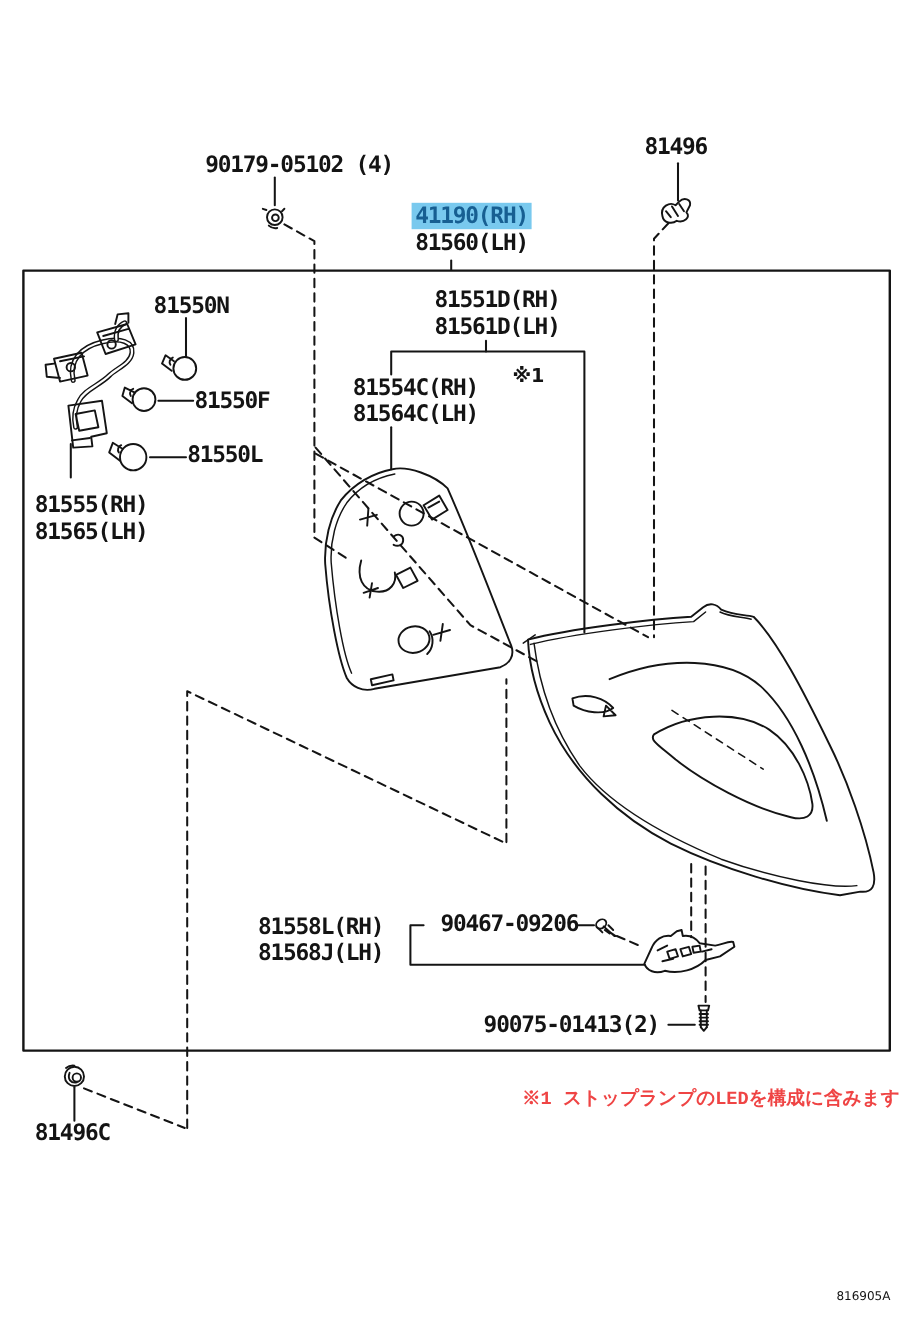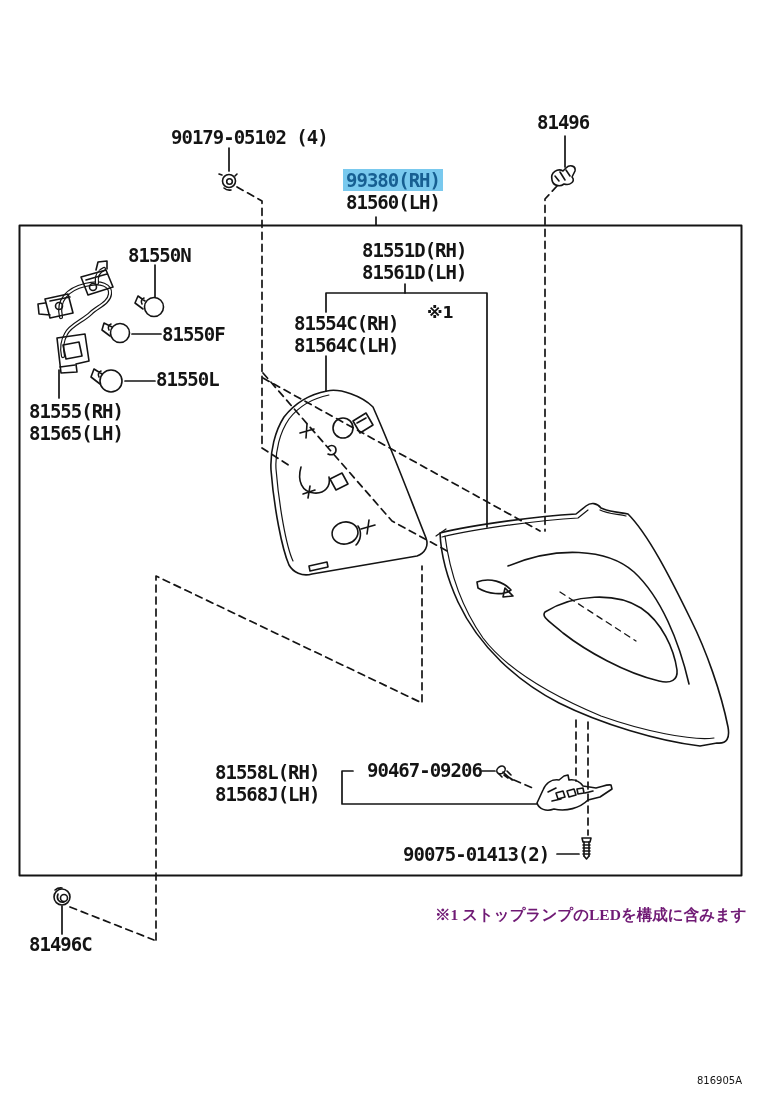--- a/index.html
+++ b/index.html
@@ -151,7 +151,7 @@
   <div class="plabel" style="left:537px;top:111px;">81496</div>
 
   <div class="plabel" style="left:346px;top:169px;">
-    <span class="hl">99380(RH)</span><br>
+    <span class="hl">41190(RH)</span><br>
     <span>81560(LH)</span>
   </div>
 

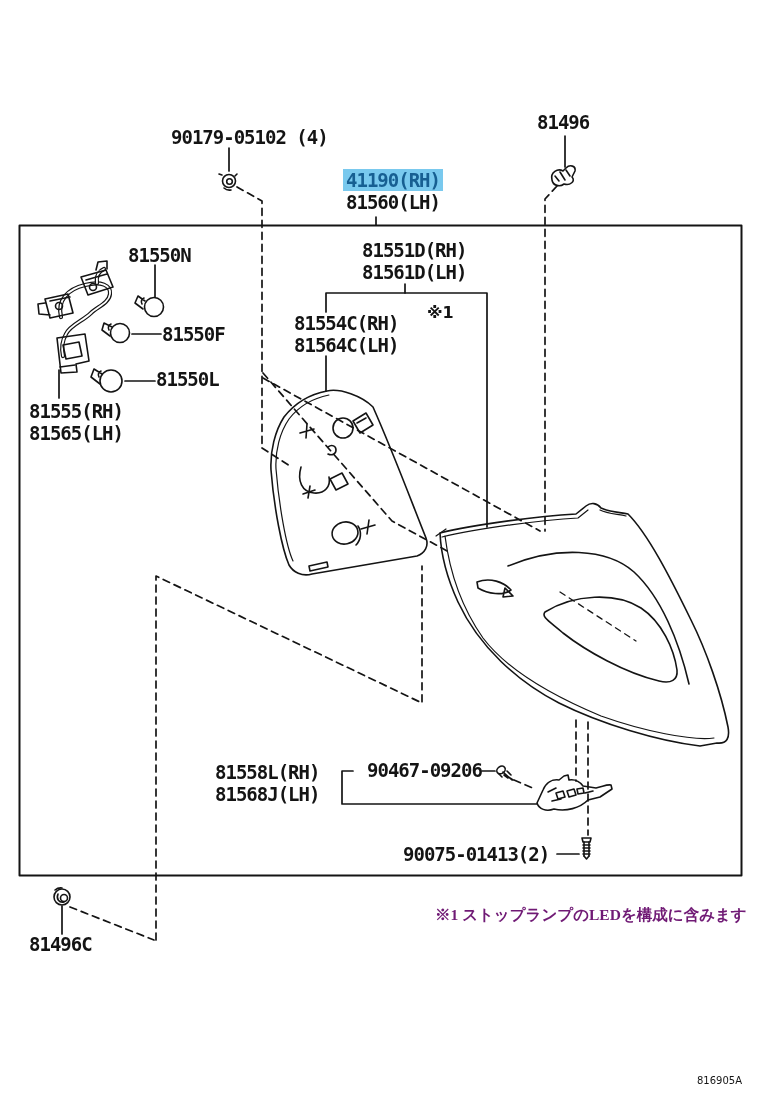--- a/index.html
+++ b/index.html
@@ -173,7 +173,7 @@
 
   <div class="plabel" style="left:156px;top:368px;">81550L</div>
 
-  <div class="plabel" style="left:29px;top:400px;">
+  <div class="plabel" style="left:29px;top:410px;">
     <span>81555(RH)</span><br>
     <span>81565(LH)</span>
   </div>

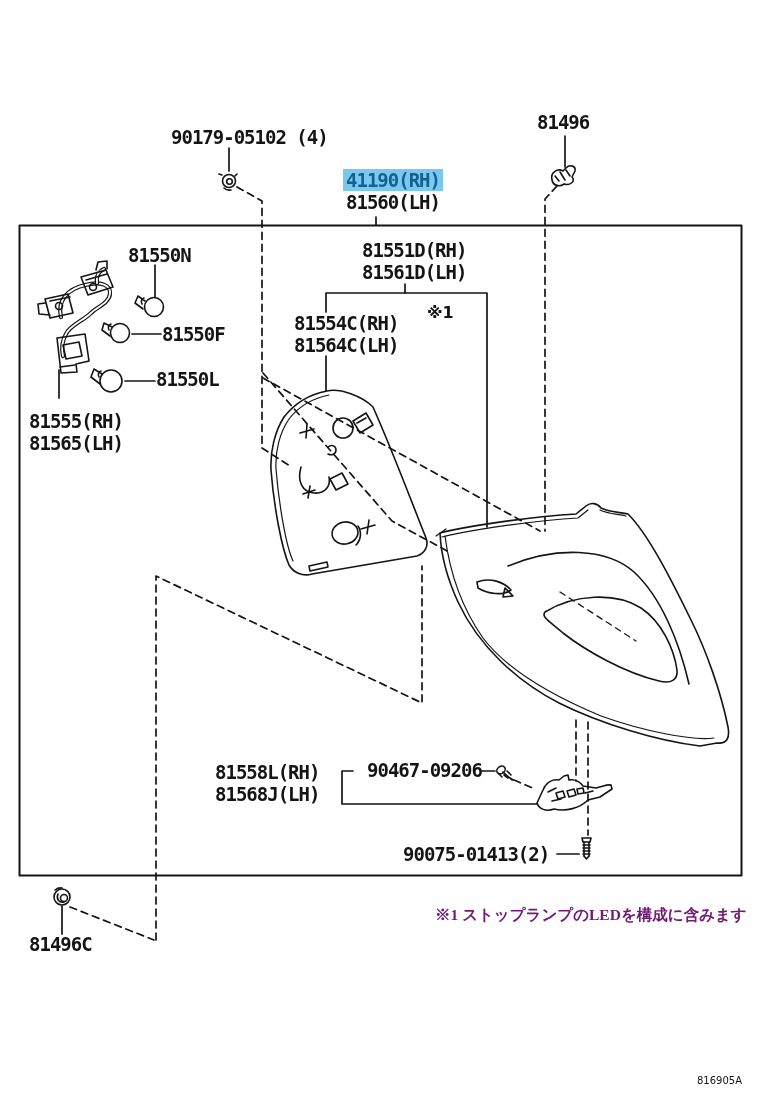--- a/index.html
+++ b/index.html
@@ -11,8 +11,8 @@
   .hl{background:var(--hl-bg,#79c9ee);color:var(--hl-fg,#175f92);padding:0 3px;margin-left:-3px;}
   .refmark{position:absolute;font-family:"DejaVu Sans", sans-serif;font-weight:600;
            font-size:16px;color:#141414;white-space:nowrap;}
-  .footnote{position:absolute;font-family:Liberation Serif, serif;font-weight:700;
-            font-size:15.5px;color:#701a75;white-space:nowrap;}
+  .footnote{position:absolute;font-family:Liberation Mono, monospace;font-weight:700;
+            font-size:15.5px;color:#ef4444;white-space:nowrap;}
   .figcode{position:absolute;font-family:"DejaVu Sans", sans-serif;font-weight:400;
            font-size:10px;color:#141414;white-space:nowrap;}
   path,circle,ellipse,rect,line,polyline{vector-effect:non-scaling-stroke;}

